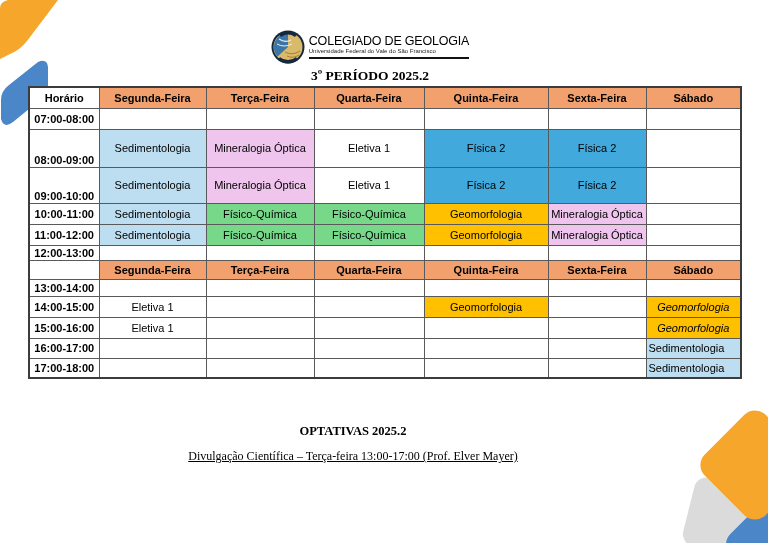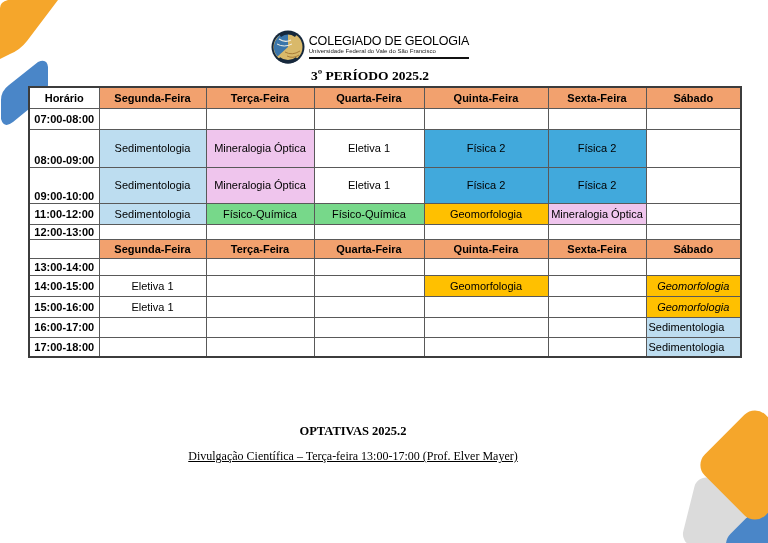--- a/index.html
+++ b/index.html
@@ -119,6 +119,15 @@
           <td class="course-cell" style="background: rgb(65, 169, 220);">Física 2</td>
           <td class="course-cell"></td>
         </tr>
+        <tr style="height: 21px;">
+          <td class="time-cell">10:00-11:00</td>
+          <td class="course-cell" style="background: rgb(189, 221, 240);">Sedimentologia</td>
+          <td class="course-cell" style="background: rgb(119, 216, 138);">Físico-Química</td>
+          <td class="course-cell" style="background: rgb(119, 216, 138);">Físico-Química</td>
+          <td class="course-cell" style="background: rgb(255, 192, 0);">Geomorfologia</td>
+          <td class="course-cell" style="background: rgb(239, 197, 237);">Mineralogia Óptica</td>
+          <td class="course-cell"></td>
+        </tr>
         <tr style="height: 21px; border-radius: 9px;">
           <td class="time-cell">11:00-12:00</td>
           <td class="course-cell" style="background: rgb(189, 221, 240);">Sedimentologia</td>

